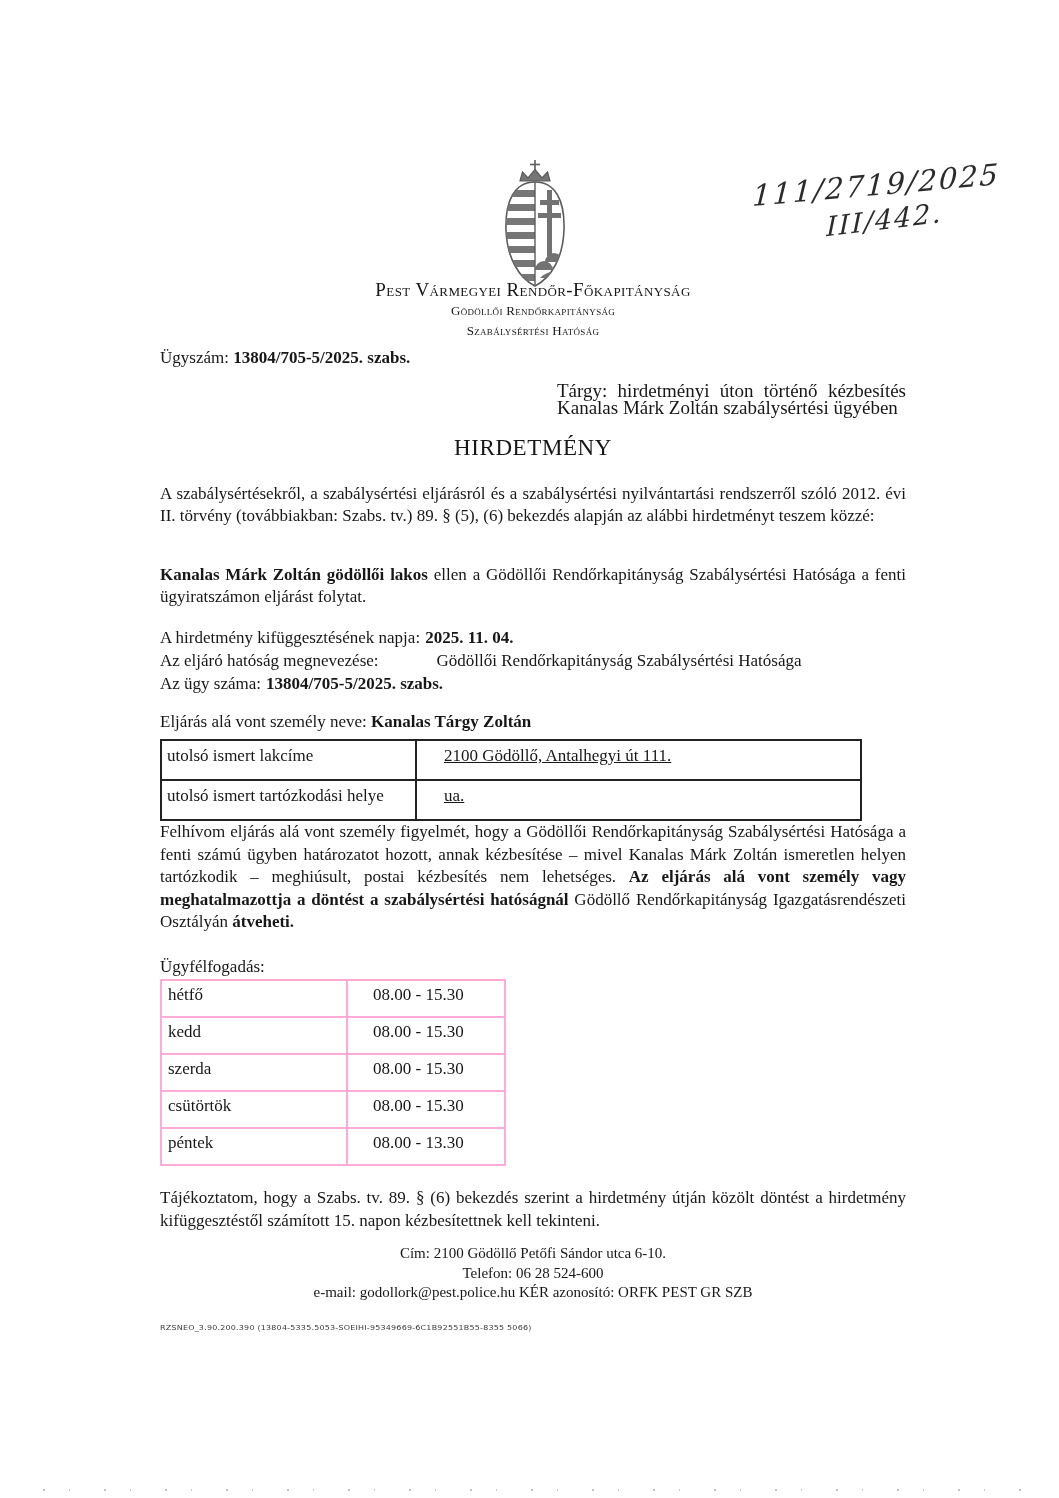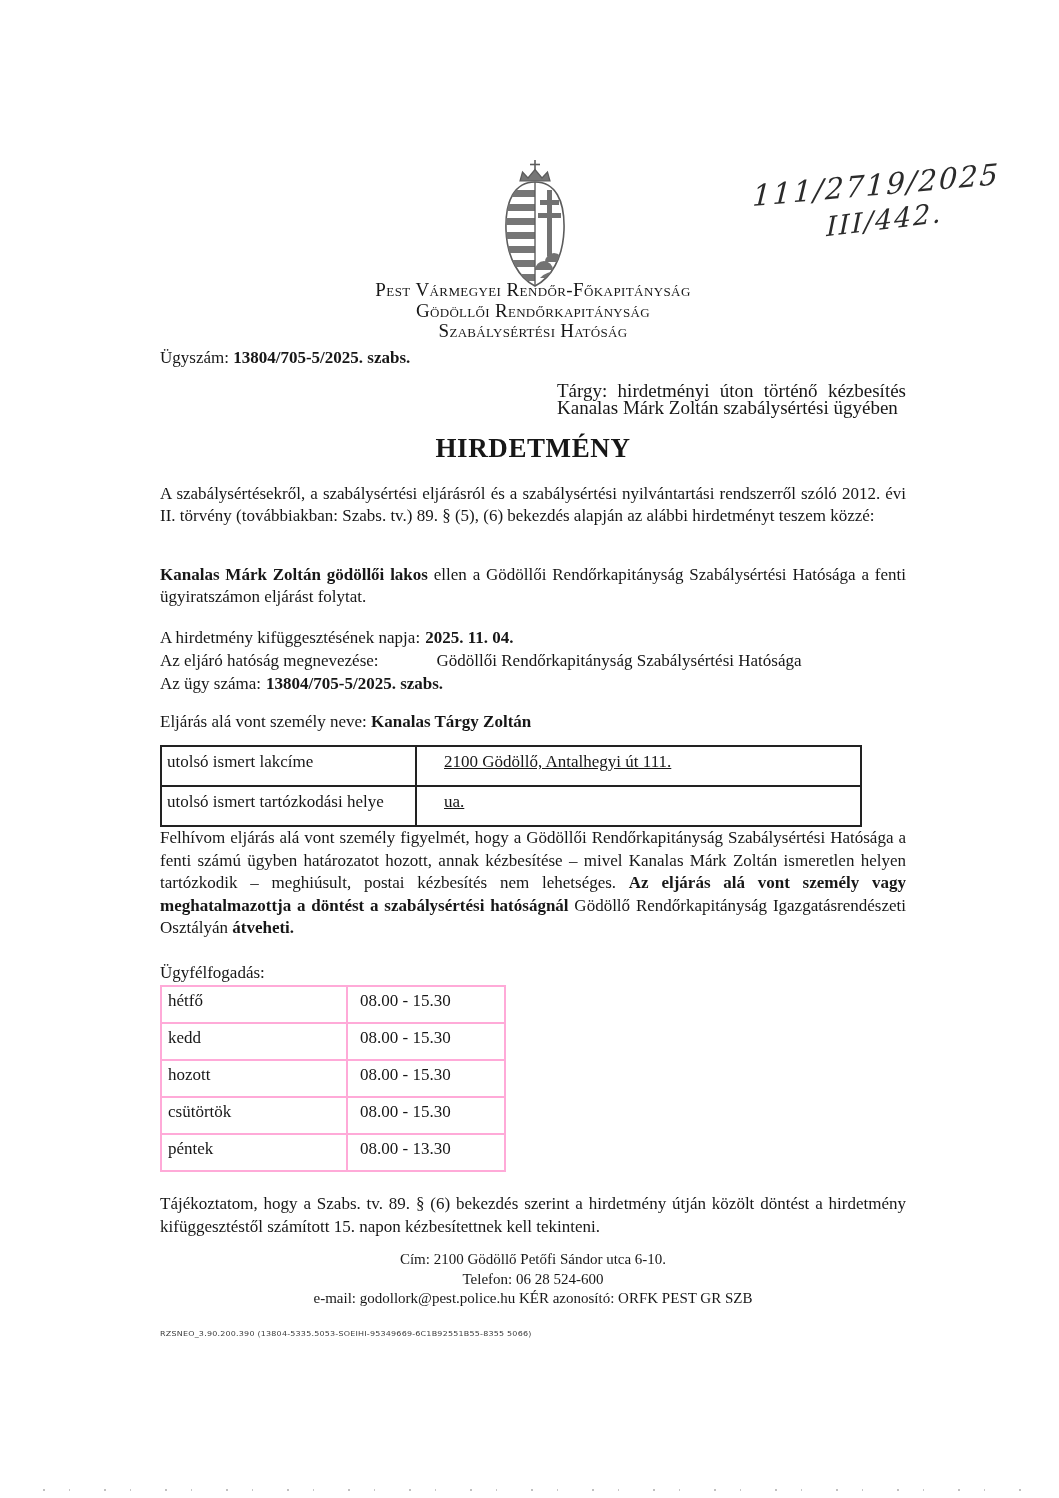--- a/index.html
+++ b/index.html
@@ -30,7 +30,7 @@
 
   .org-header { text-align:center; font-variant:small-caps; line-height:20.5px; }
   .org1 { font-size:19px; letter-spacing:.4px; }
-  .org2, .org3 { font-size:19px; letter-spacing:.3px; }
+  .org2, .org3 { font-size:13px; letter-spacing:.3px; }
 
   .case-line { margin-top:5px; }
   .b { font-weight:bold; }

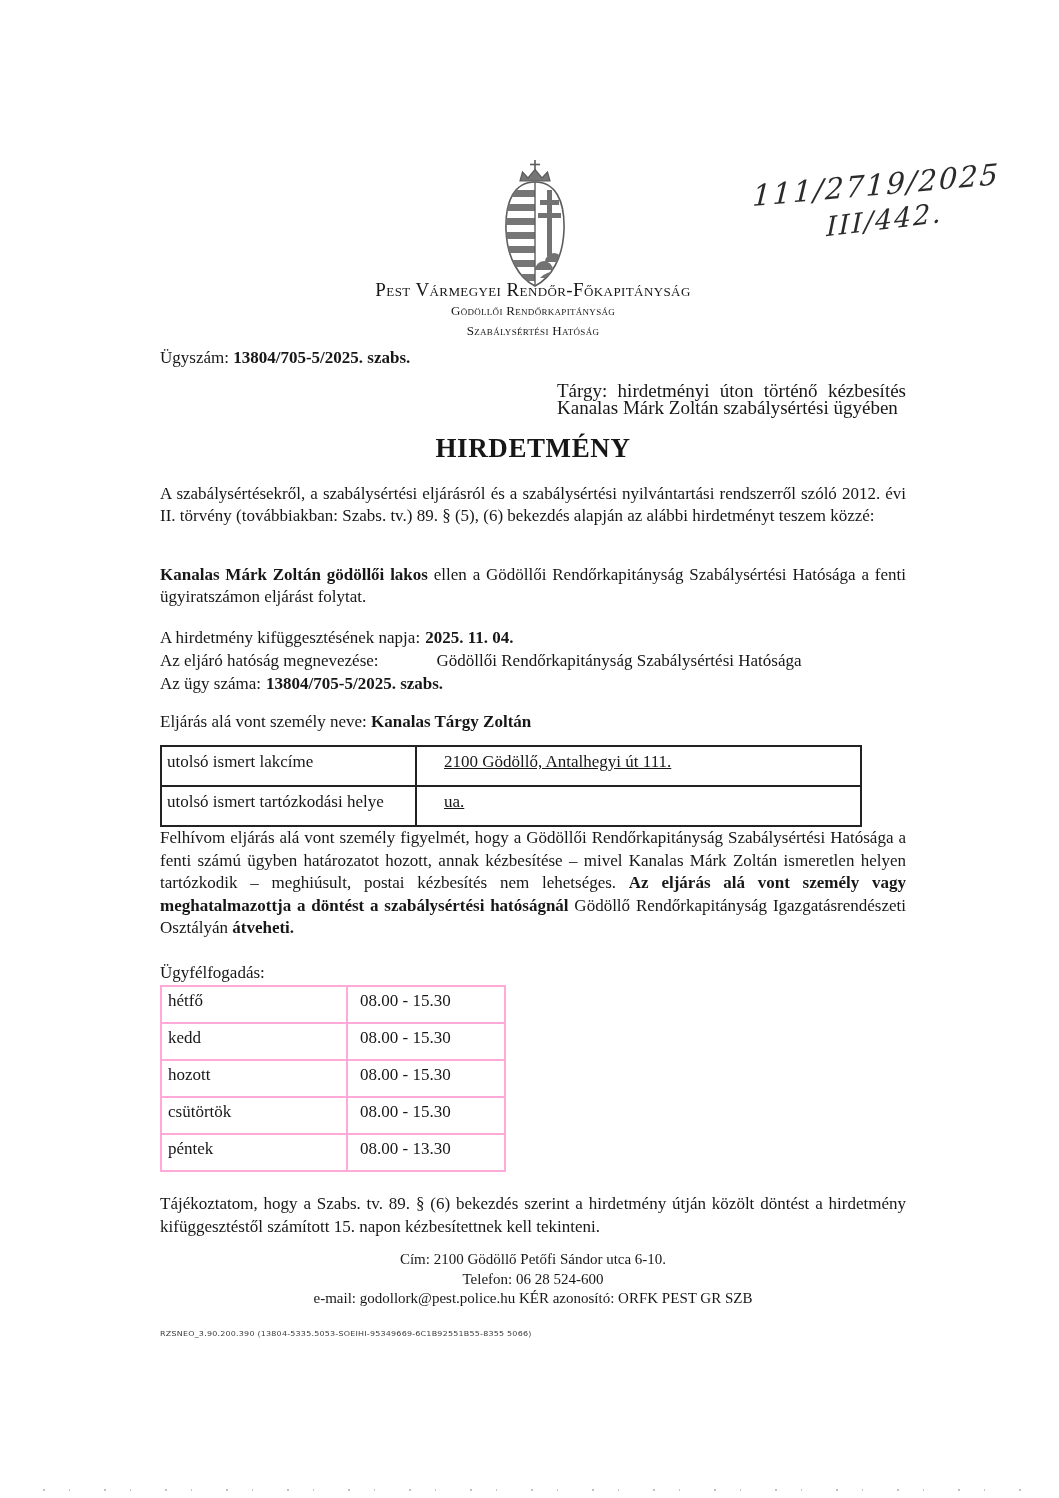--- a/index.html
+++ b/index.html
@@ -37,7 +37,7 @@
 
   .subject { margin-left:397px; width:349px; text-align:justify; margin-top:13px; font-size:19px; line-height:17px; }
 
-  .title { text-align:center; font-weight:bold; font-size:27px; letter-spacing:.6px; margin-top:21px; }
+  .title { text-align:center; font-weight:normal; font-size:23px; letter-spacing:.6px; margin-top:21px; }
 
   .para { text-align:justify; margin-top:23px; }
   .para2 { text-align:justify; margin-top:36px; }

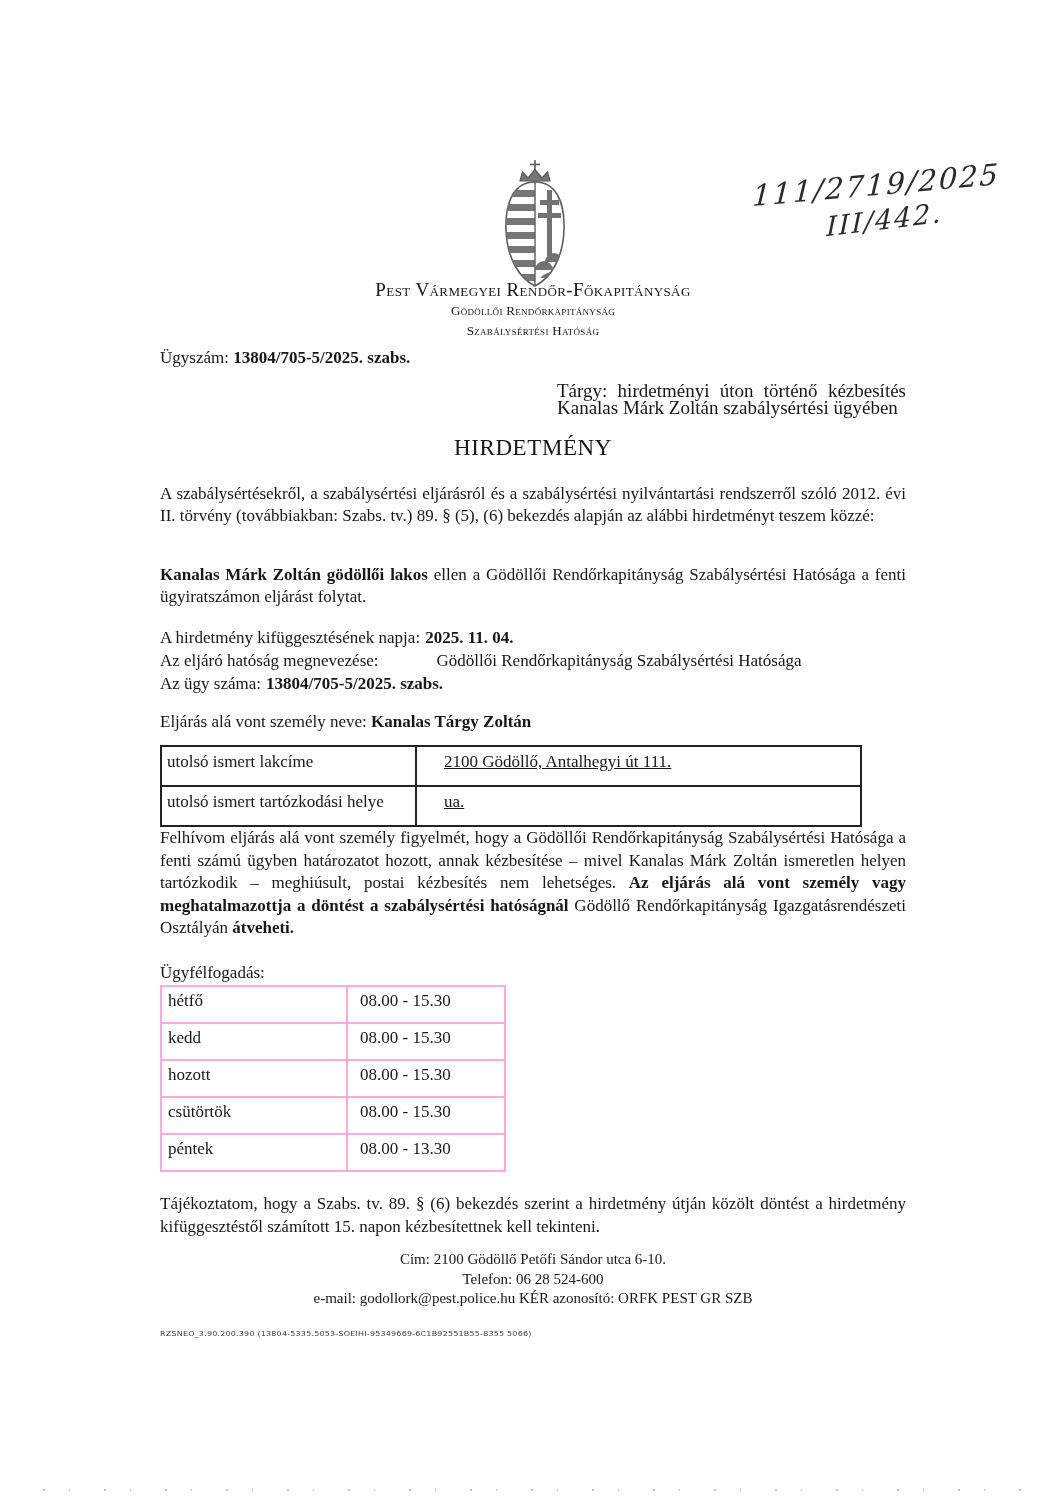--- a/index.html
+++ b/index.html
@@ -50,7 +50,7 @@
   .person-line { margin-top:16px; }
 
   table { border-collapse:collapse; }
-  .addr-table { margin-top:12px; width:702px; table-layout:fixed; }
+  .addr-table { margin-top:6px; width:702px; table-layout:fixed; }
   .addr-table td { border:2px solid #262626; vertical-align:top; padding:4px 6px 4px 5px; height:30px; }
   .addr-table td.val { border-left:1.5px solid #3a3a3a; padding-left:27px;text-decoration:underline; }
   .addr-table col.c1 { width:255px; }

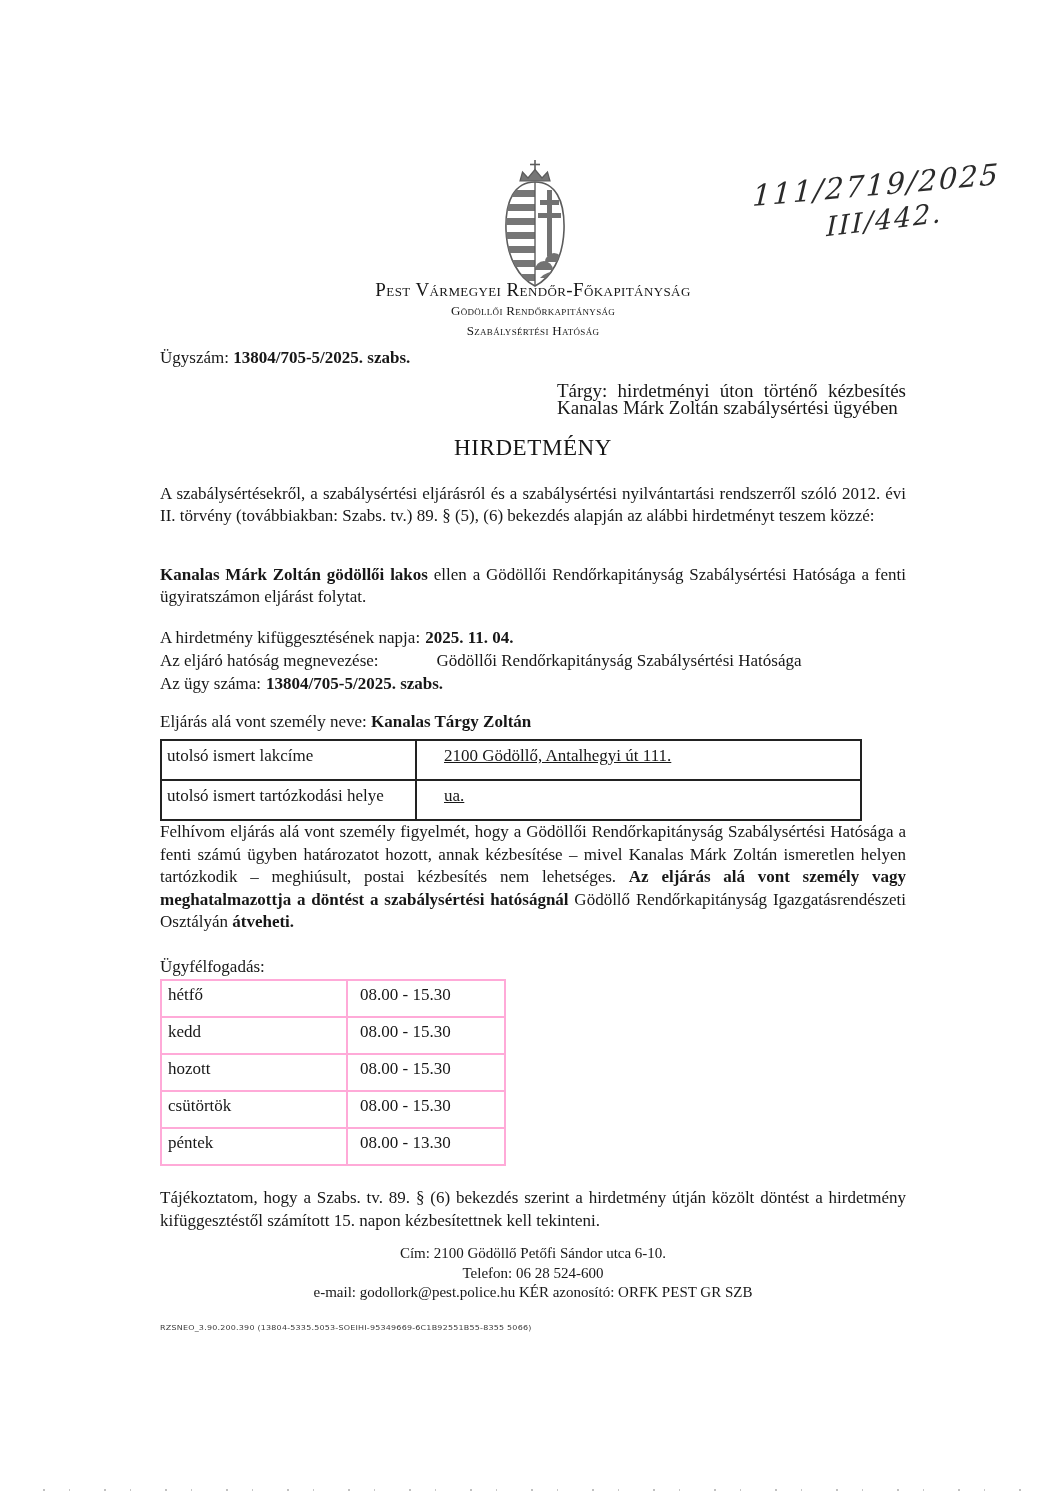--- a/index.html
+++ b/index.html
@@ -60,7 +60,7 @@
   .hours-label { margin-top:22px; }
   .hours-table { margin-top:1px; width:346px; table-layout:fixed; }
   .hours-table td { border:2px solid #f9a8d4; vertical-align:top; padding:3px 6px; height:29px; }
-  .hours-table td.val { padding-left:12px; }
+  .hours-table td.val { padding-left:25px; }
   .hours-table col.c1 { width:186px; }
 
   .closing { text-align:justify; margin-top:21px; }

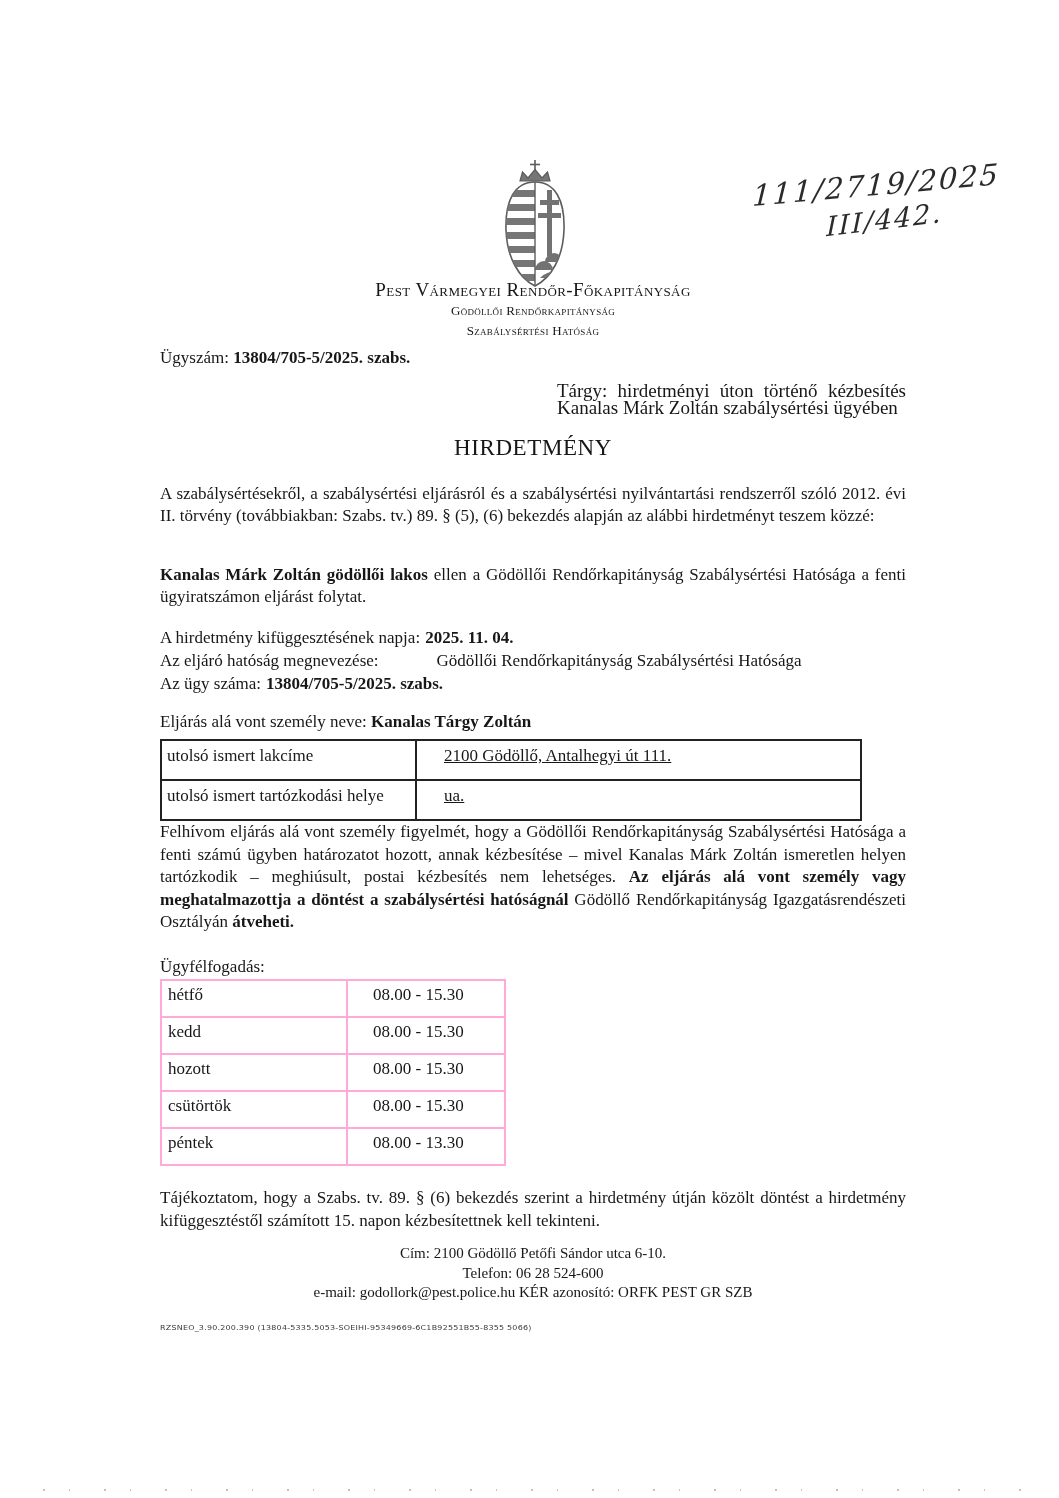--- a/index.html
+++ b/index.html
@@ -205,7 +205,7 @@
           <td class="val">08.00 - 15.30</td>
         </tr>
         <tr>
-          <td>hozott</td>
+          <td>szerda</td>
           <td class="val">08.00 - 15.30</td>
         </tr>
         <tr>

